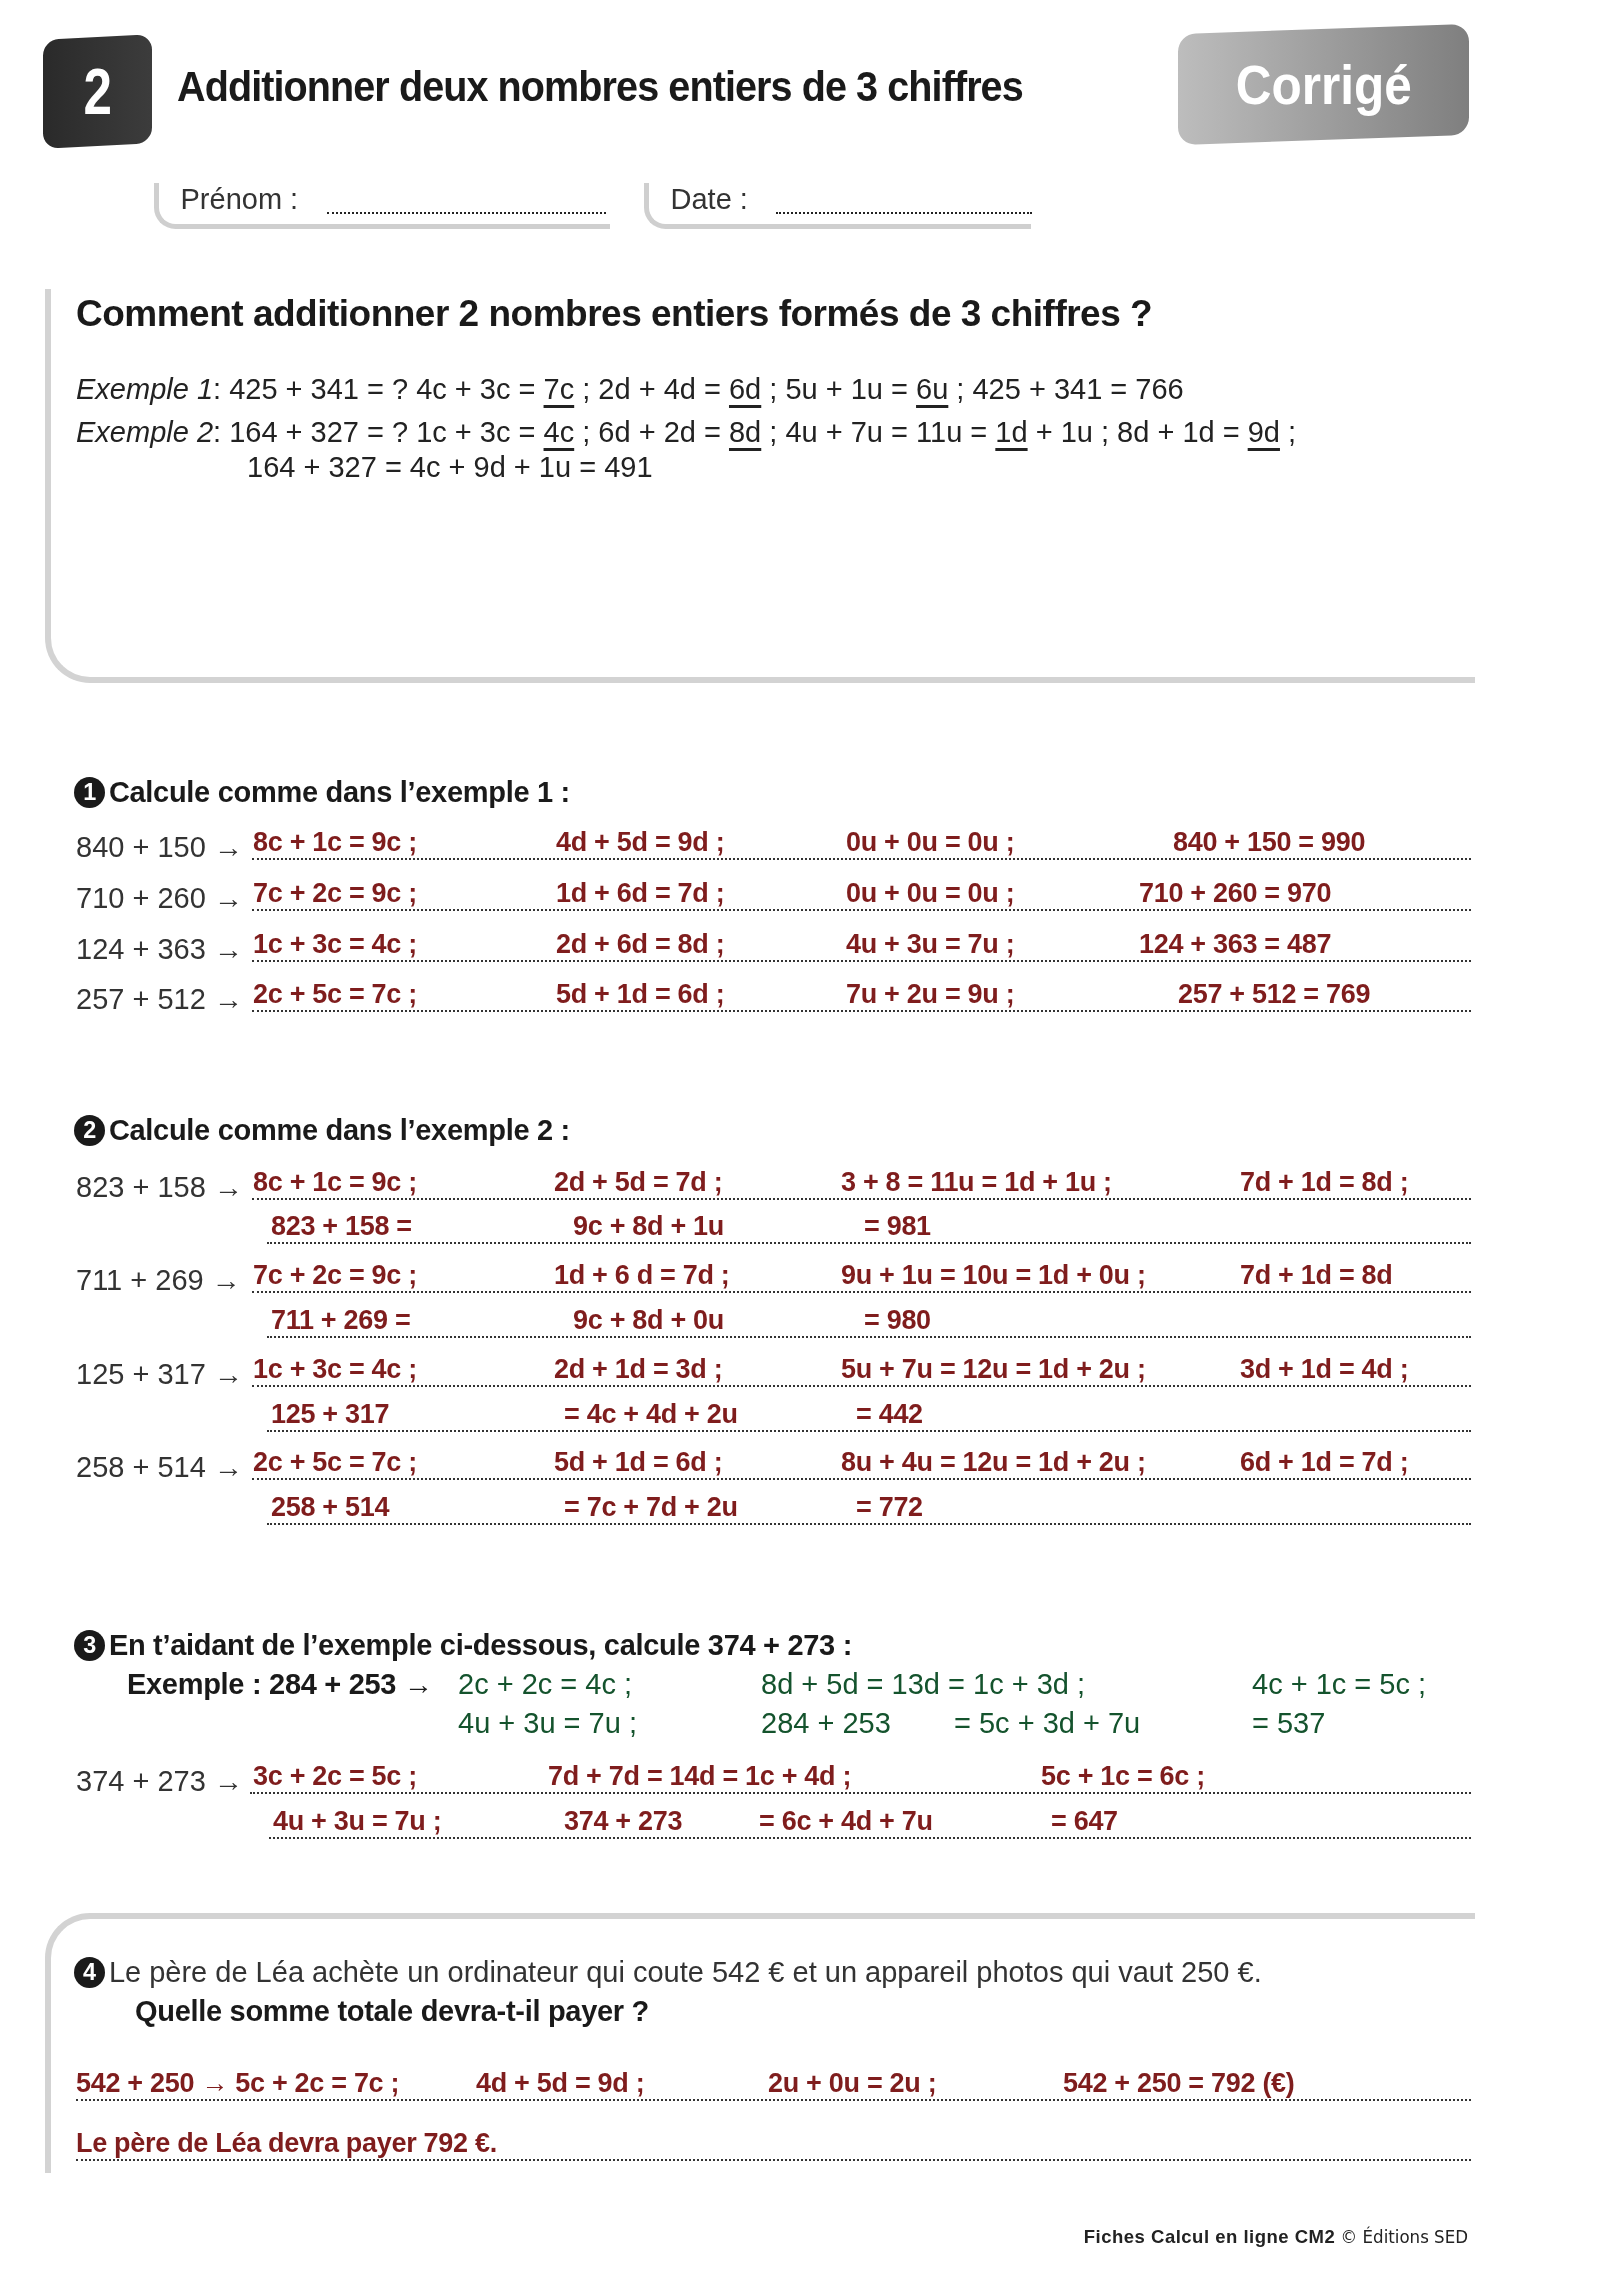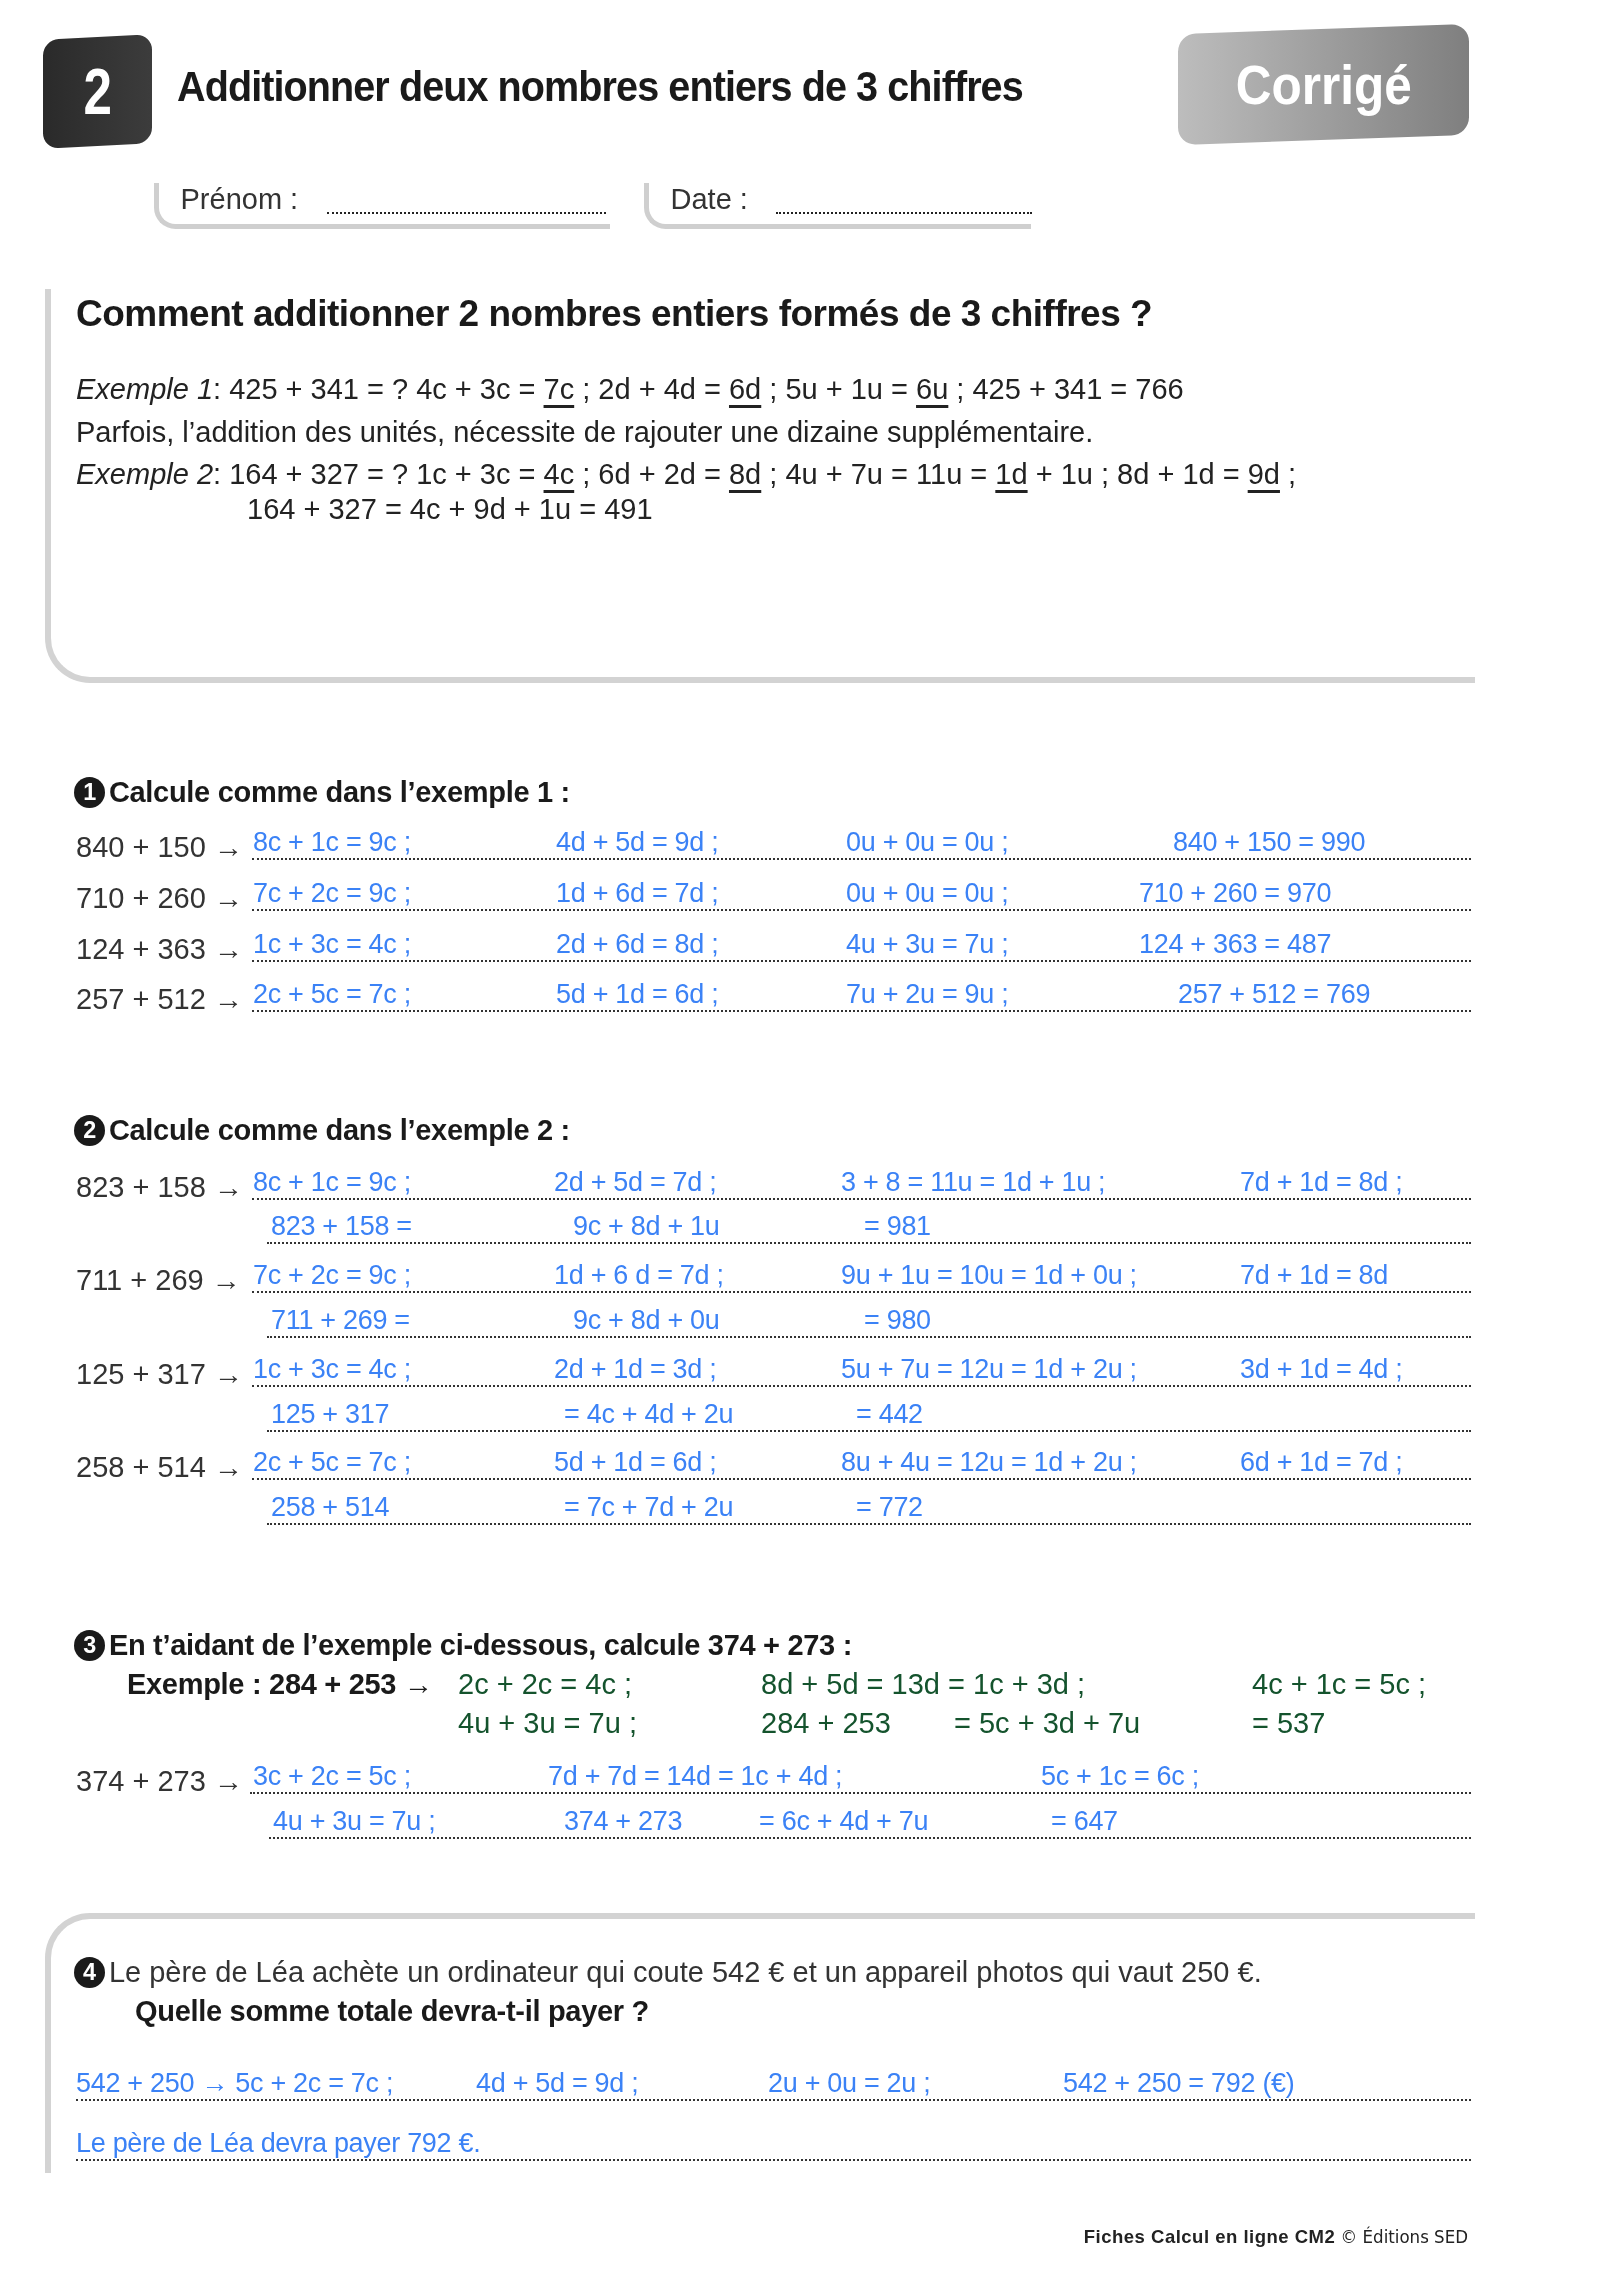--- a/index.html
+++ b/index.html
@@ -70,7 +70,6 @@
 <div class="abs lesson-title">Comment additionner 2 nombres entiers formés de 3 chiffres ?</div>
 <div class="abs lesson-text">
   <p class="gap"><i>Exemple 1</i><span>: 425 +  341 = ?    4c + 3c = </span><span class="u">7c</span><span> ;  2d + 4d = </span><span class="u">6d</span><span> ; 5u + 1u = </span><span class="u">6u</span><span> ; 425 + 341 = 766</span></p>
-  <p class="gap">Parfois, l’addition des unités, nécessite de rajouter une dizaine supplémentaire.</p>
   <p class="gap"><i>Exemple 2</i><span>: 164 + 327 = ?    1c + 3c = </span><span class="u">4c</span><span> ;  6d + 2d = </span><span class="u">8d</span><span> ; 4u + 7u = 11u = </span><span class="u">1d</span><span> + 1u ; 8d + 1d = </span><span class="u">9d</span><span> ;</span></p>
   <p class="ind">164 + 327 = 4c + 9d + 1u = 491</p>
 </div>

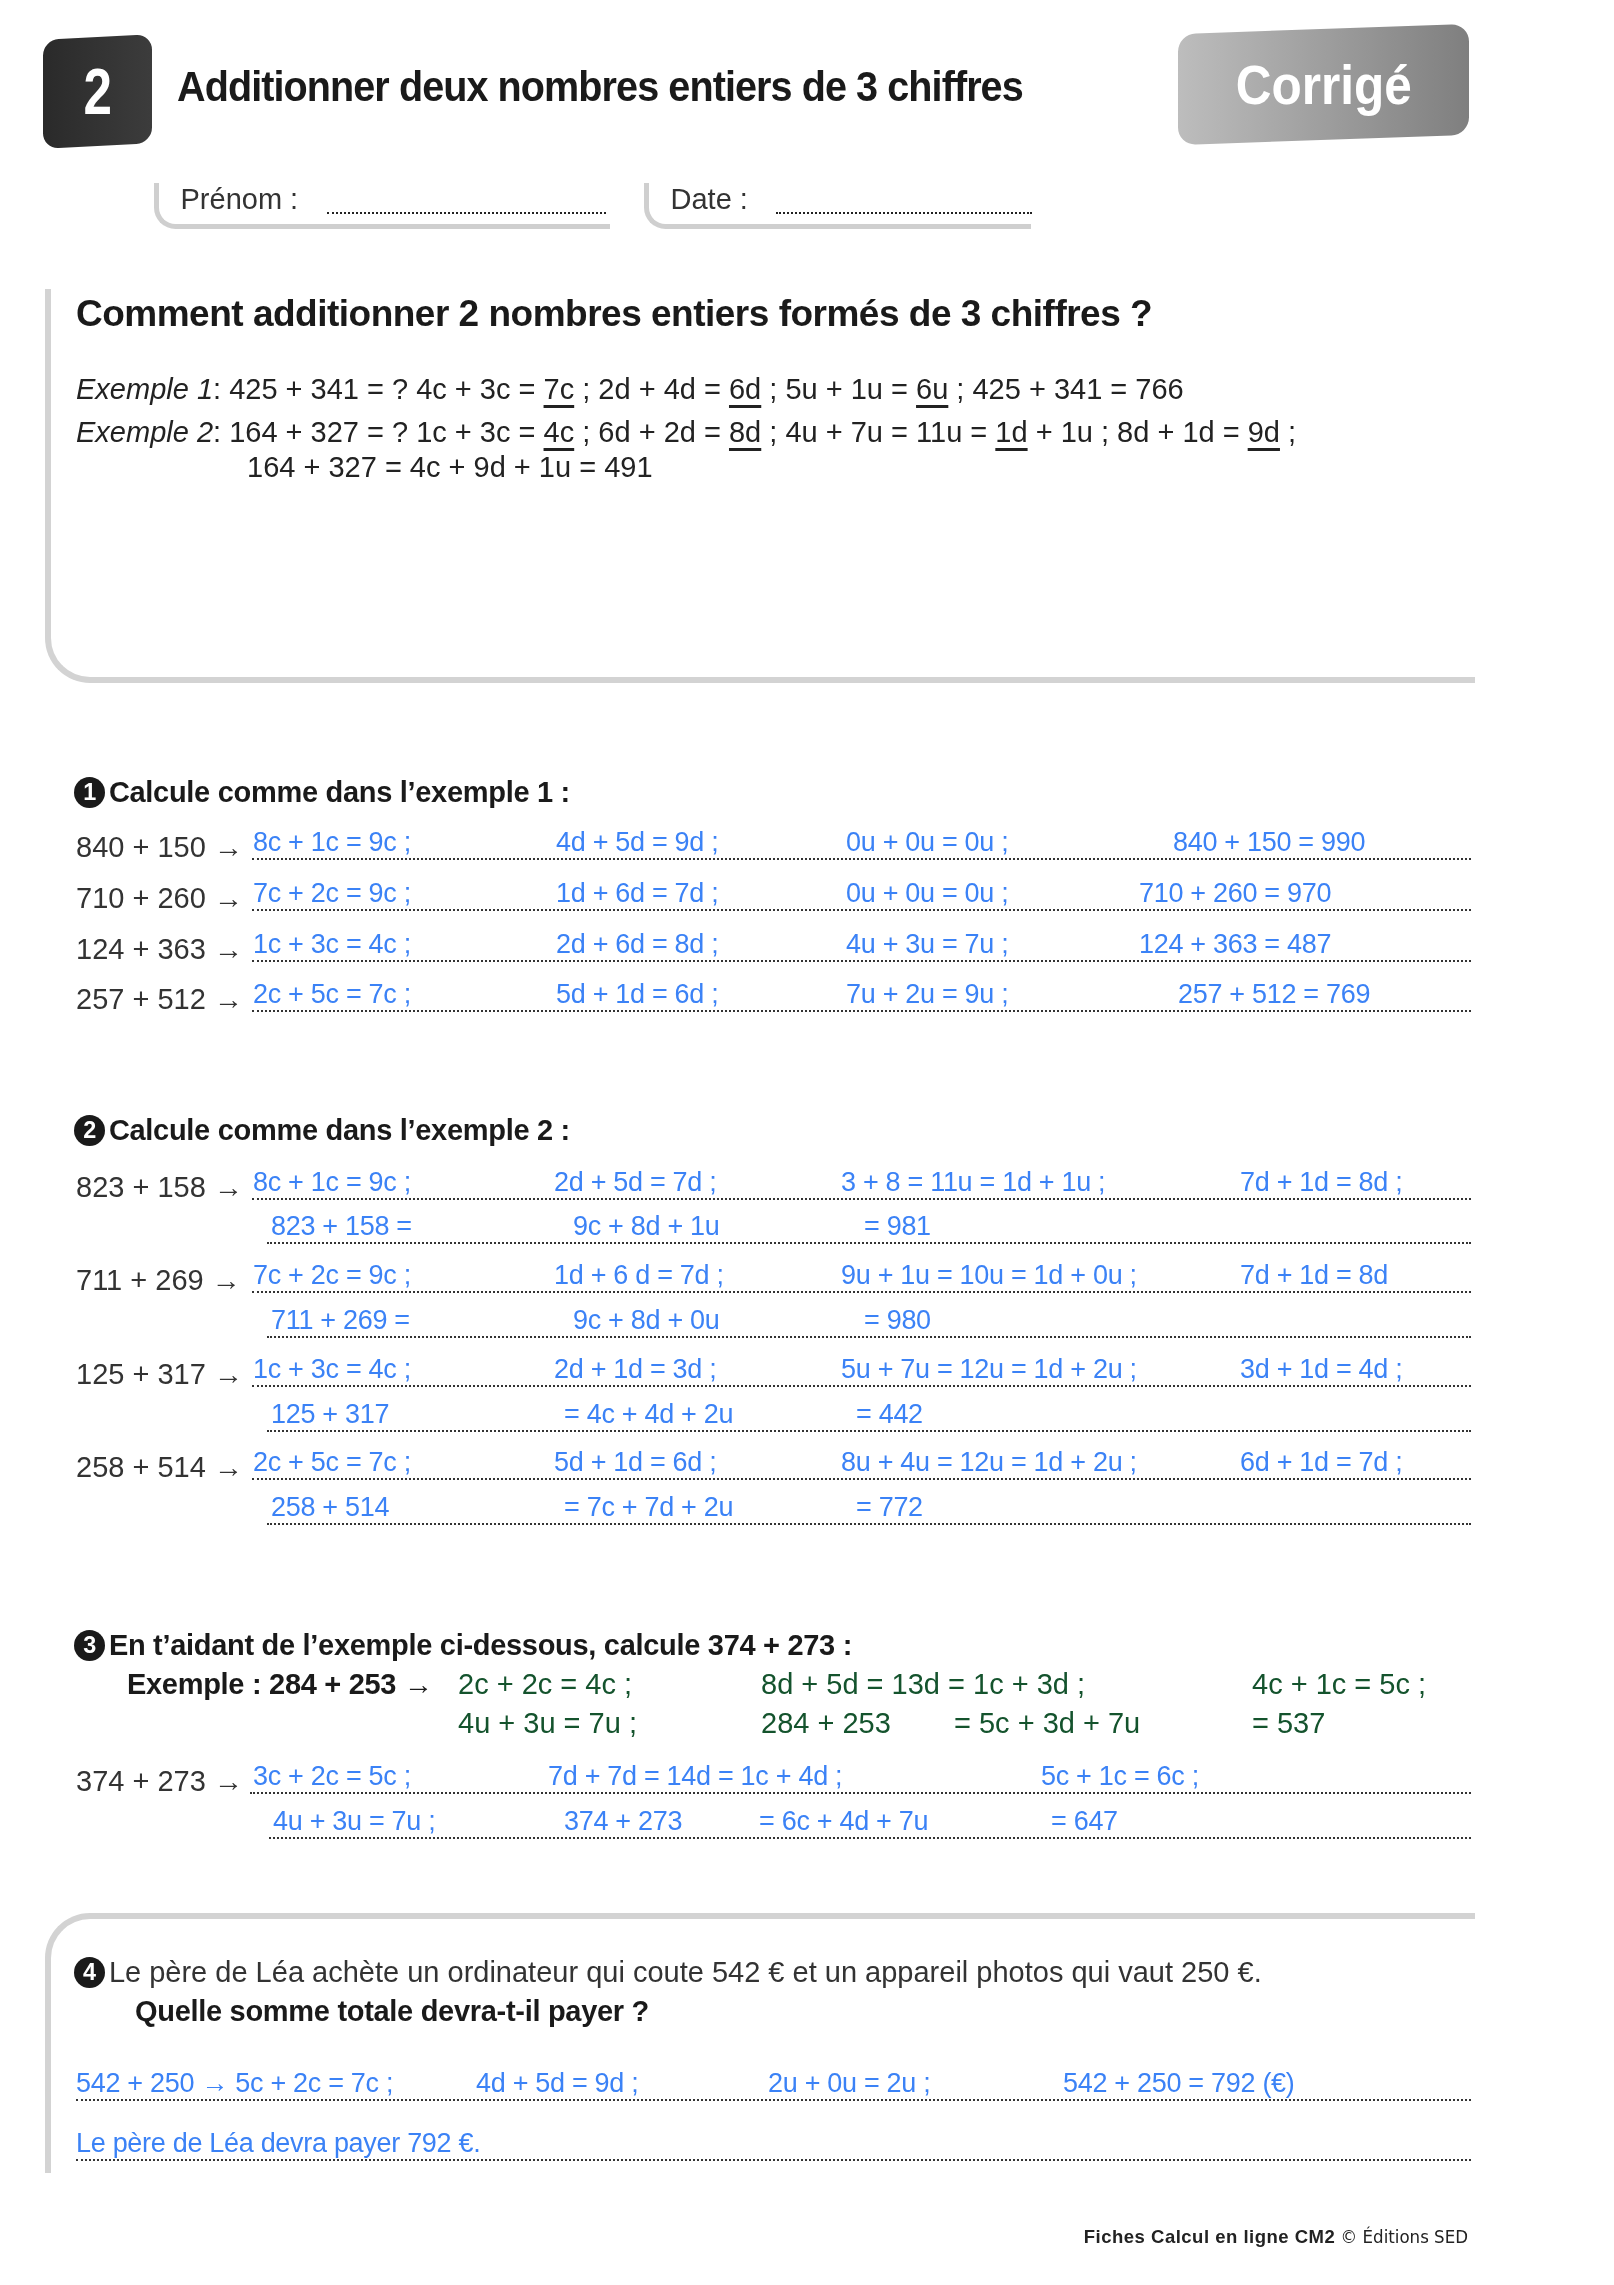--- a/index.html
+++ b/index.html
@@ -38,7 +38,7 @@
   .row { position:absolute; left: 76px; width: 1395px; height: 43px; }
   .row .op { position:absolute; left: 0; bottom: 0px; font-family:"Liberation Sans Narrow","Liberation Sans",sans-serif; font-size: 29px; color:#333; }
   .line { position:absolute; right: 0; bottom: 3.9px; border-bottom: 2.9px dotted #333; }
-  .cell { position:absolute; bottom: 5.9px; font-family:"Liberation Sans",sans-serif; font-size: 27px; font-weight: 400; color:#3b82f6; white-space: nowrap; letter-spacing: -0.3px;}
+  .cell { position:absolute; bottom: 5.9px; font-family:"Liberation Sans",sans-serif; font-size: 27px; font-weight: 700; color:#7f1d1d; white-space: nowrap; letter-spacing: -0.3px;}
 
   .ex3-ex { font-family:"Liberation Sans Narrow","Liberation Sans",sans-serif; font-size: 29px; color:#14532d; white-space: nowrap; }
 

